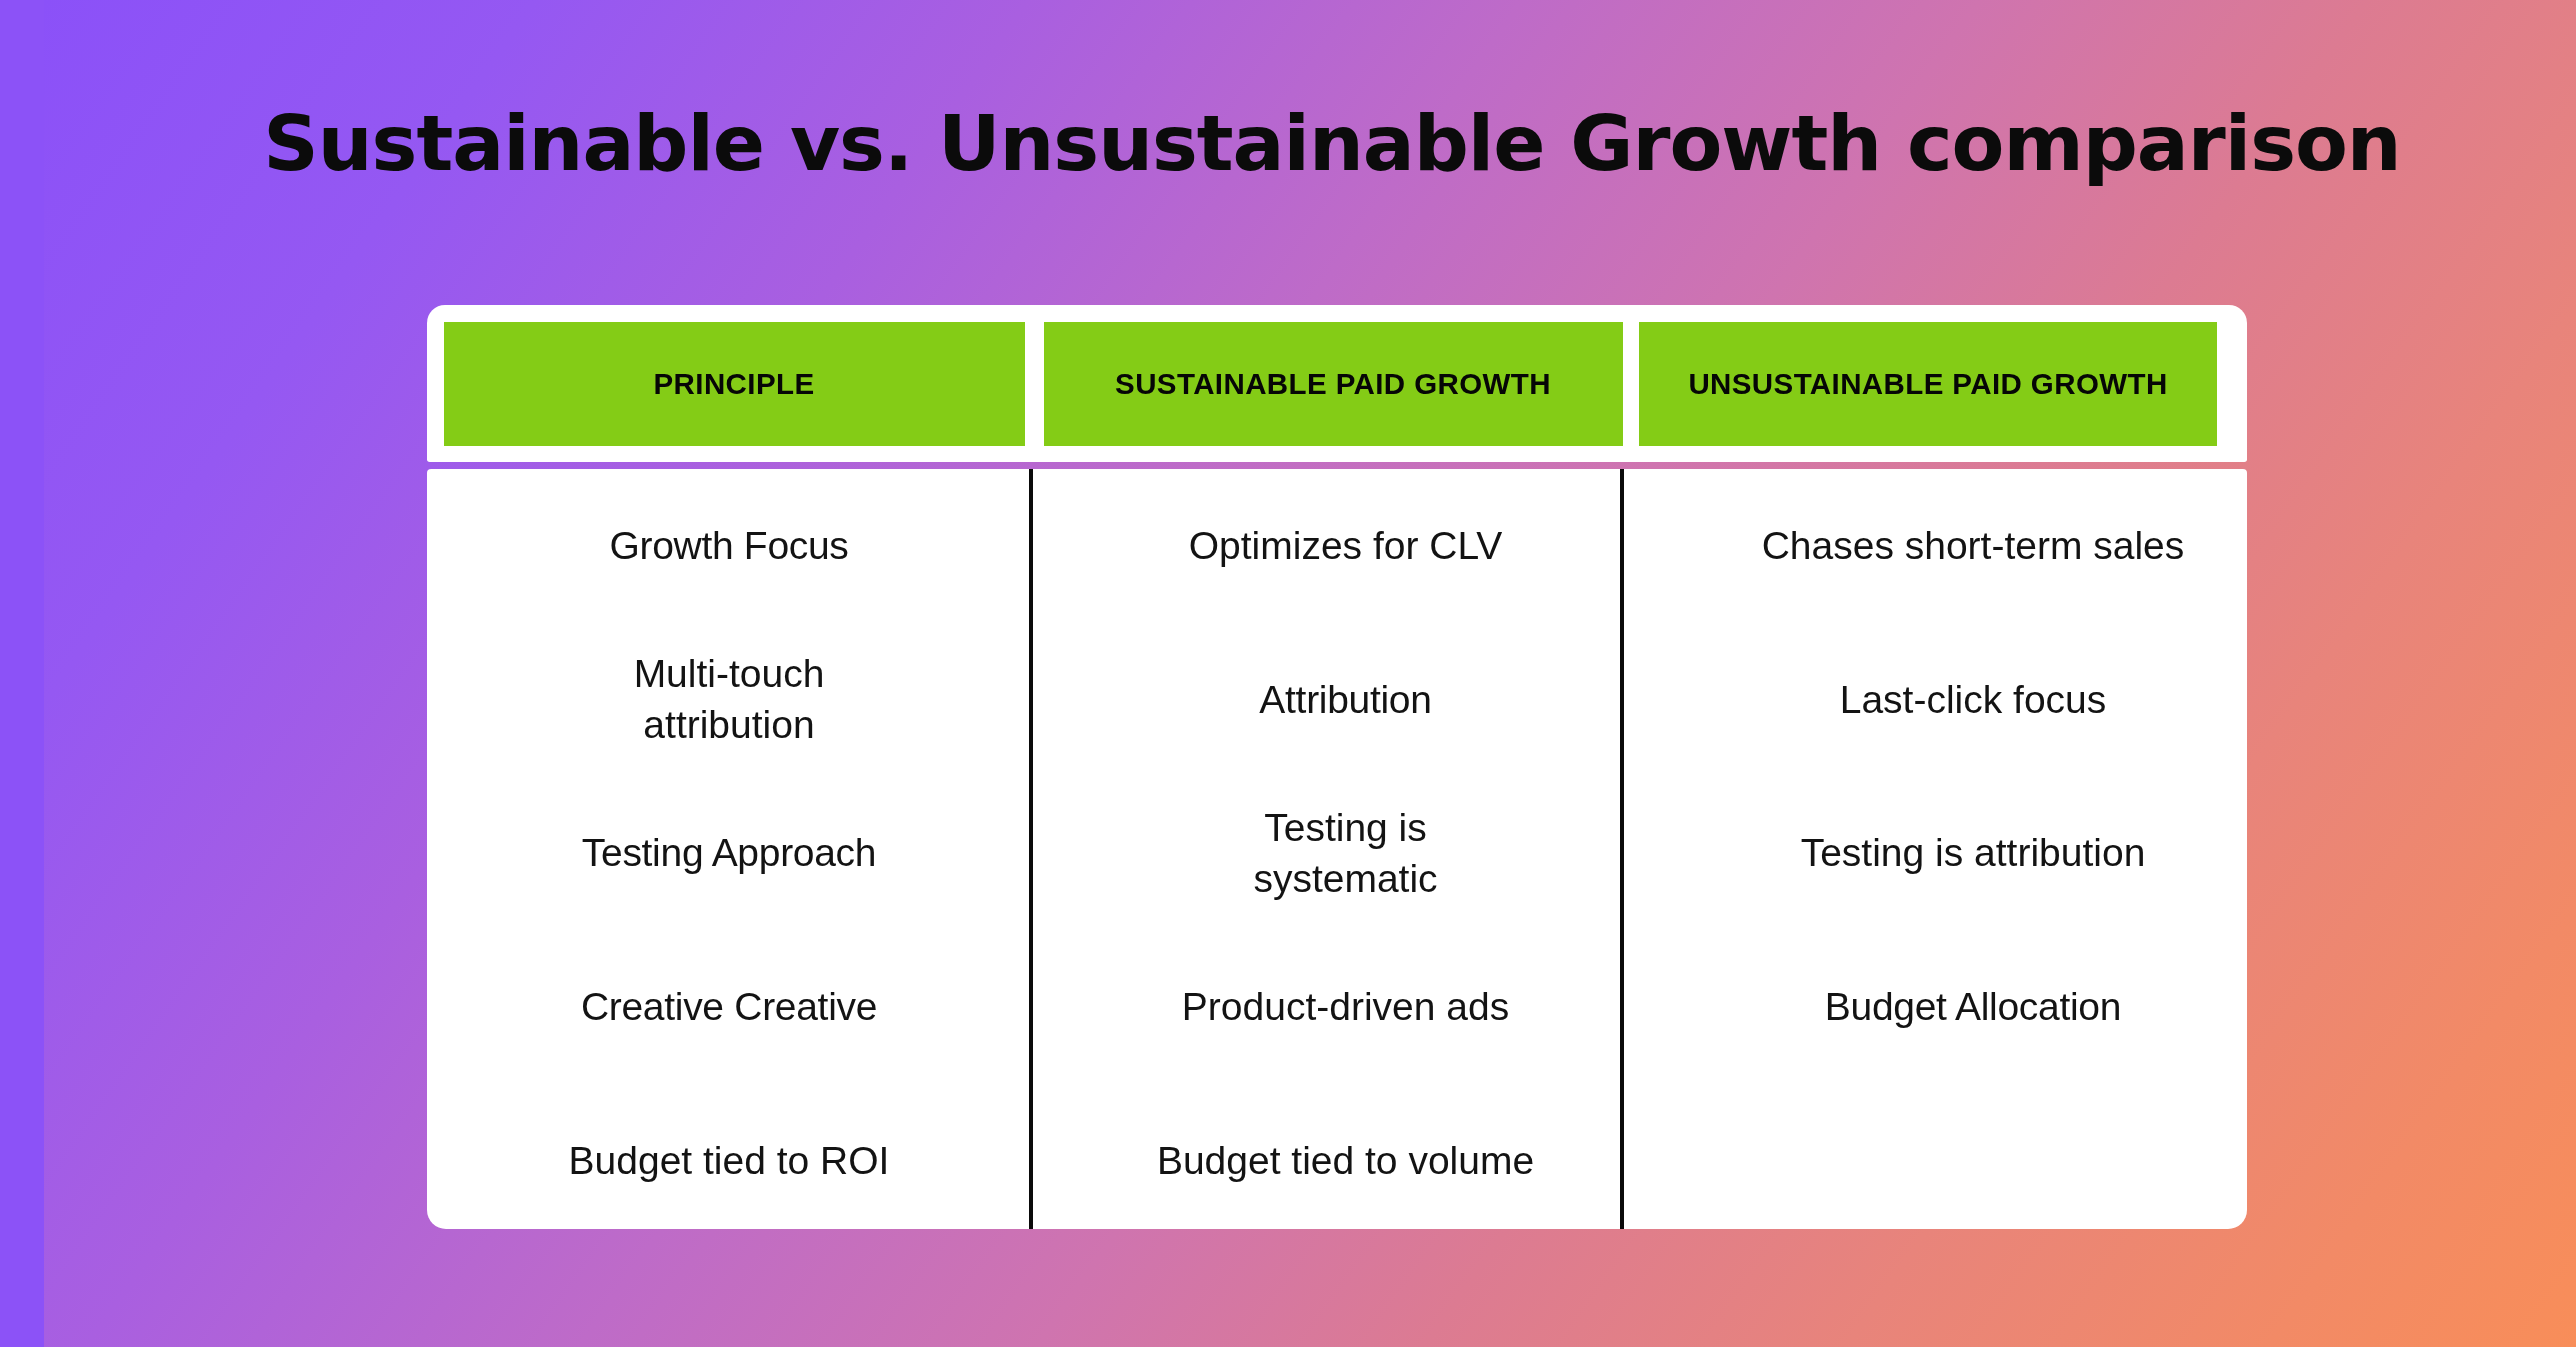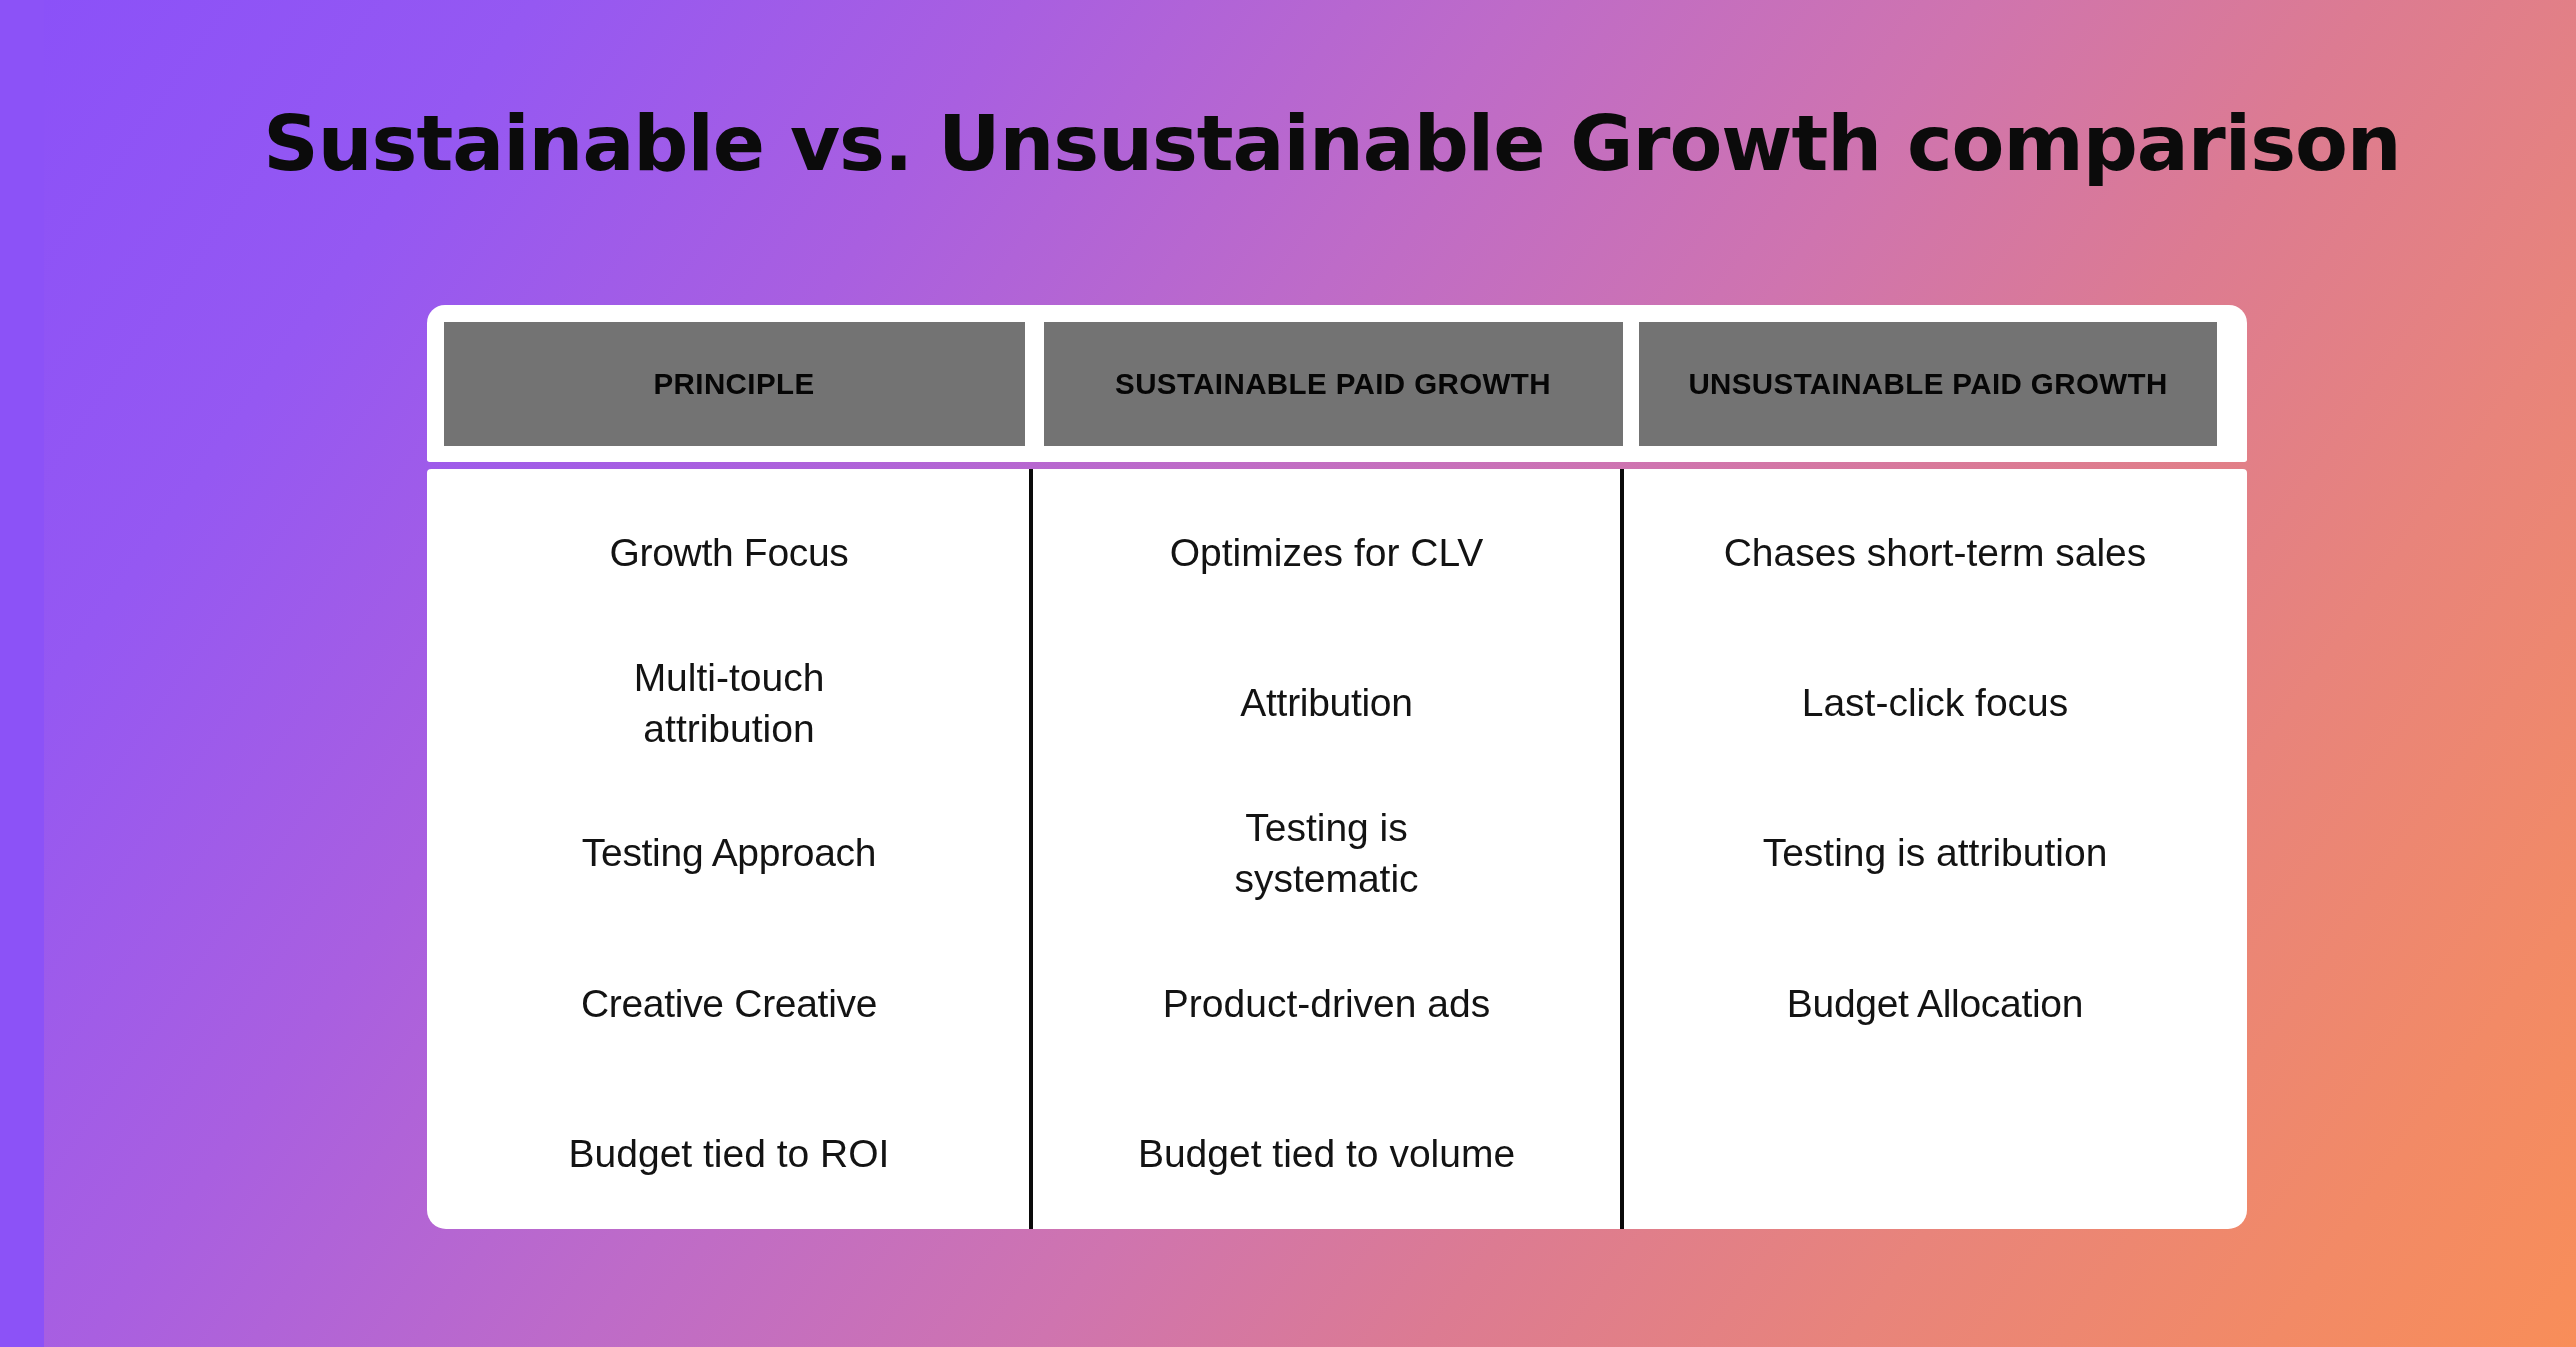--- a/index.html
+++ b/index.html
@@ -64,7 +64,7 @@
     padding: 0 16.5px;
   }
   .head-cell {
-    background: #737373;
+    background: #84cc16;
     height: 124px;
     display: flex;
     align-items: center;

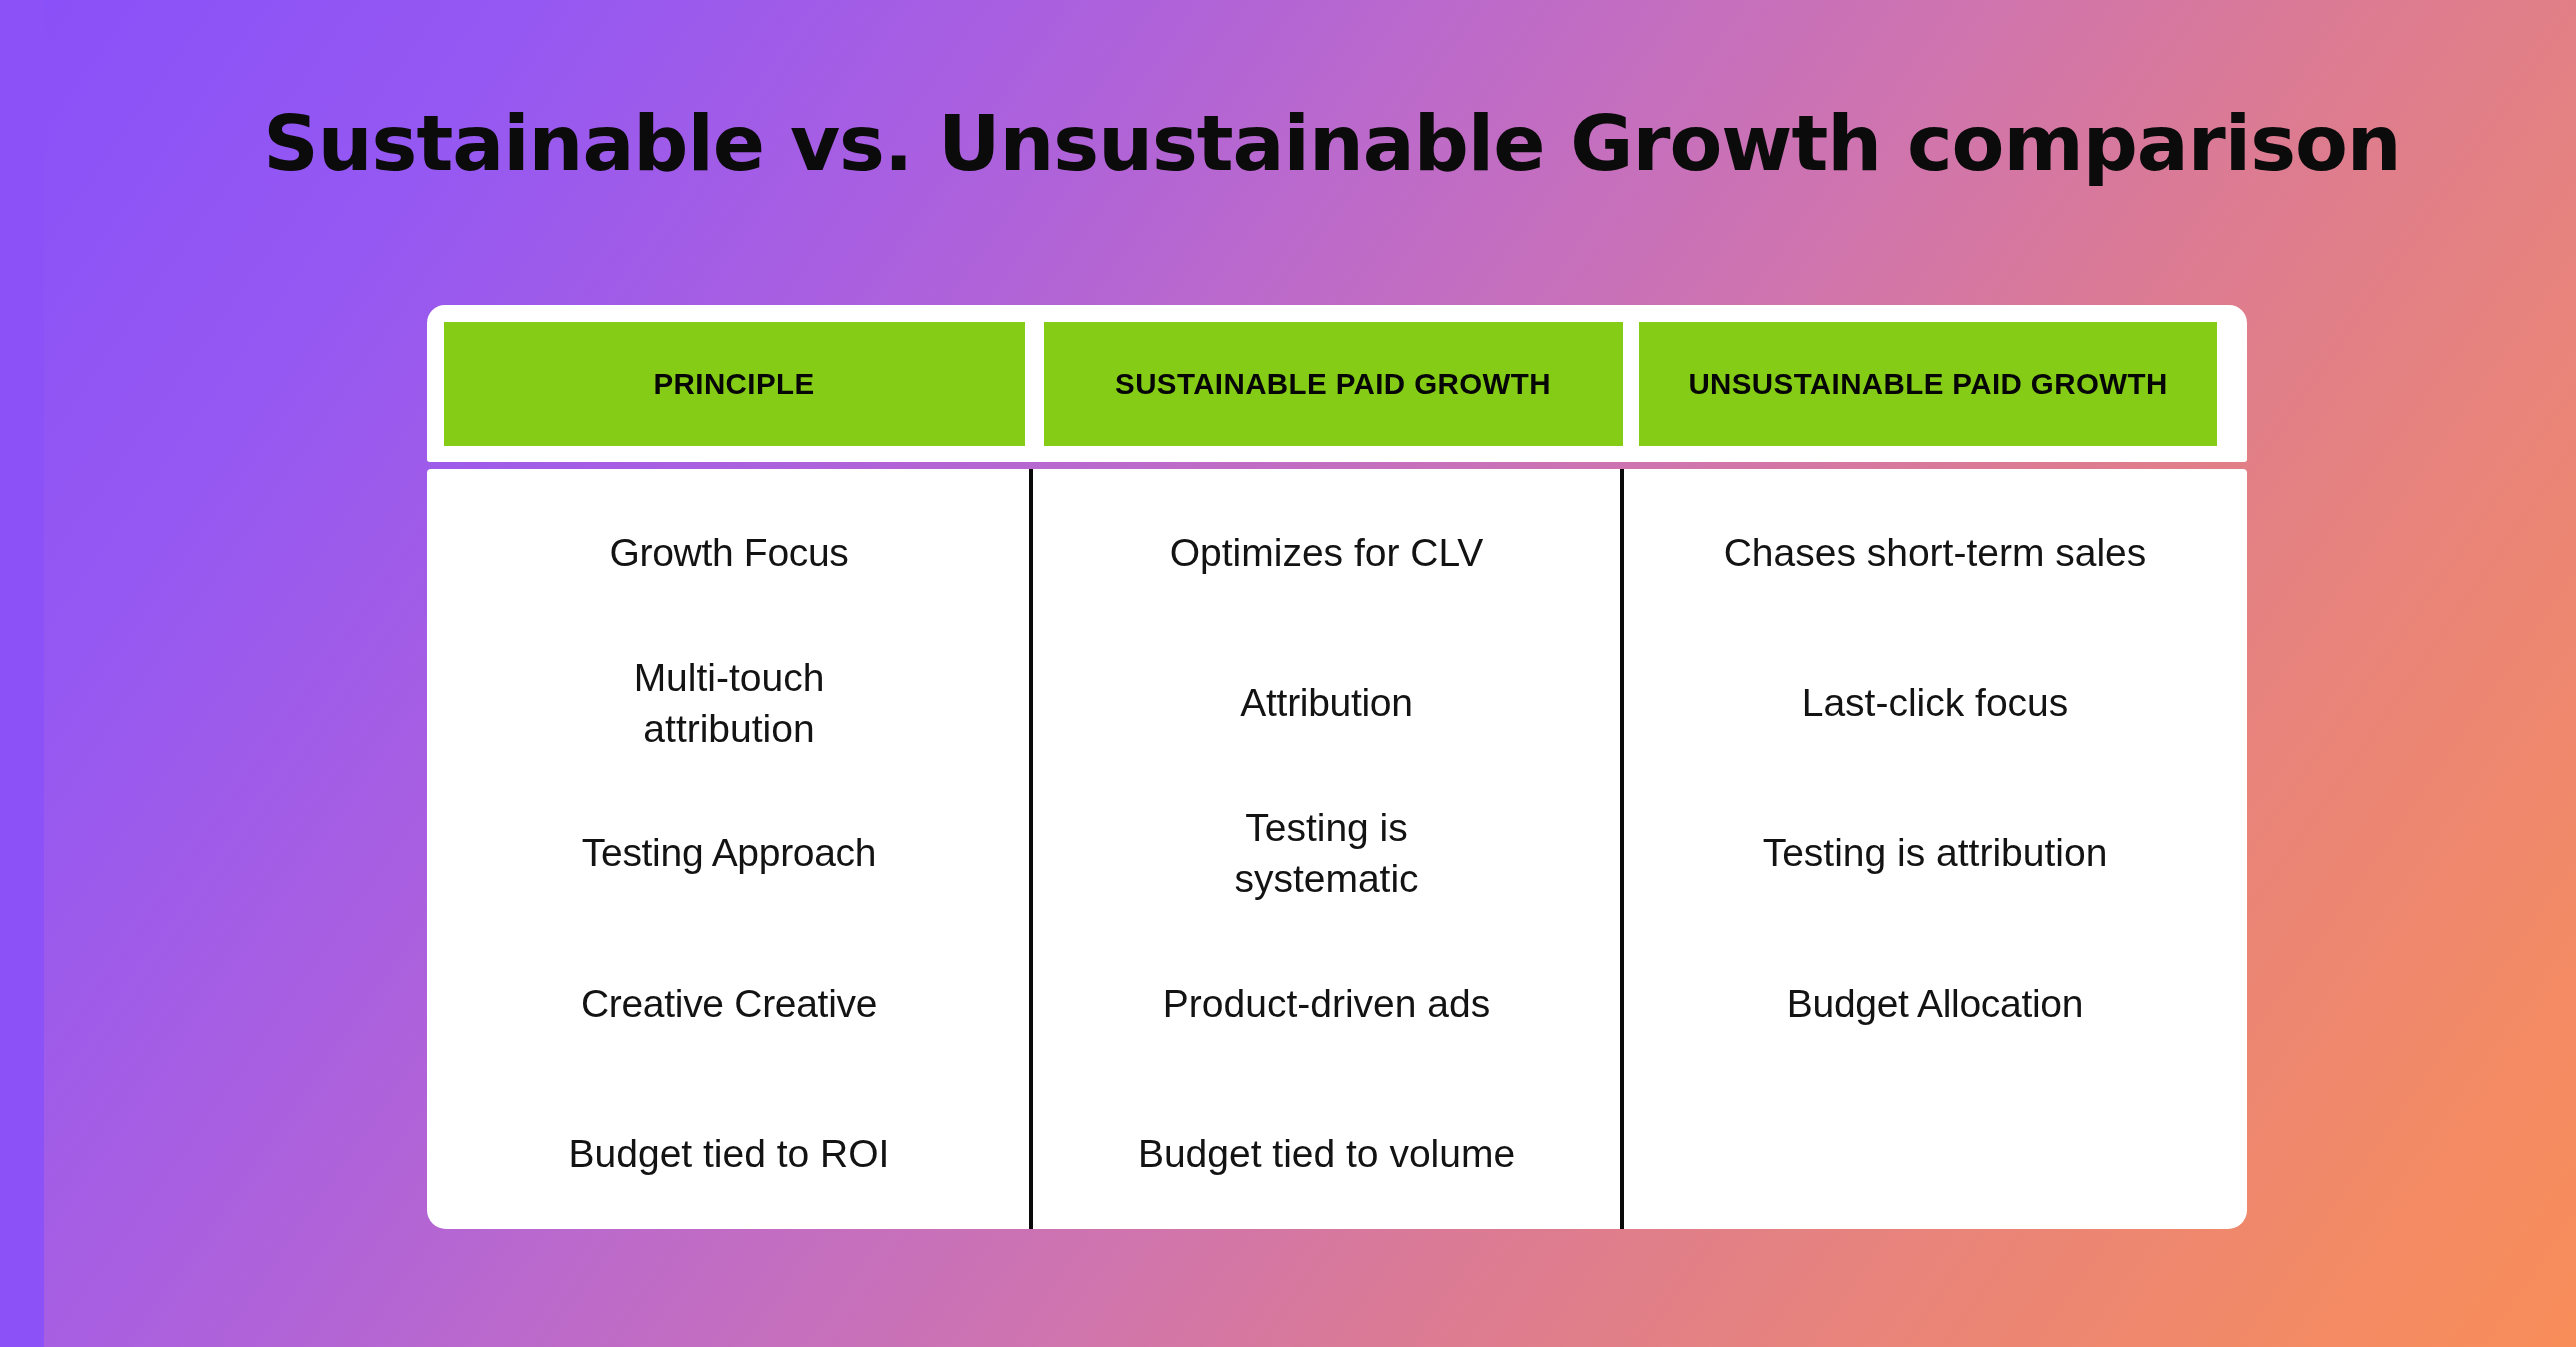--- a/index.html
+++ b/index.html
@@ -108,6 +108,7 @@
     grid-template-rows: repeat(5, 1fr);
     padding-top: 9.6px;
     box-sizing: border-box;
+    gap: 19px;
   }
   .cell {
     display: flex;

